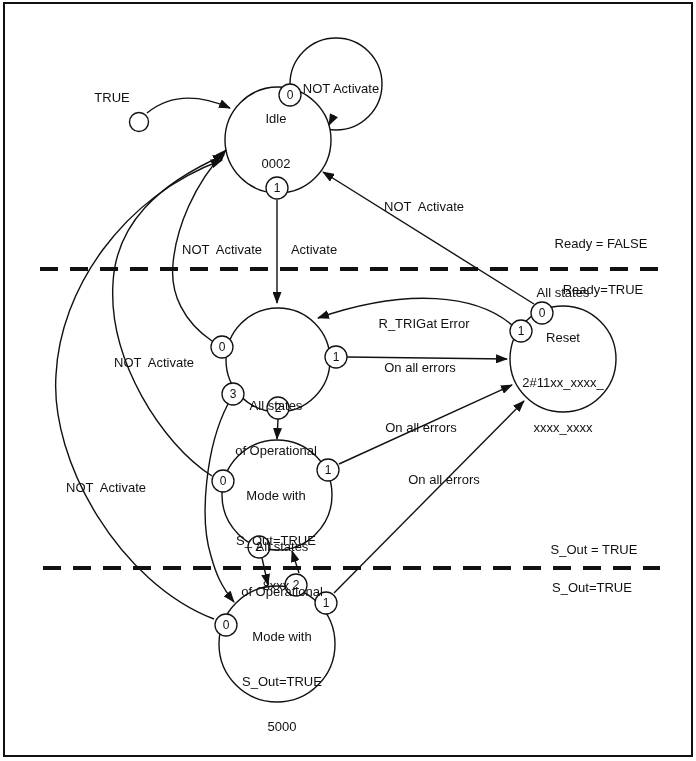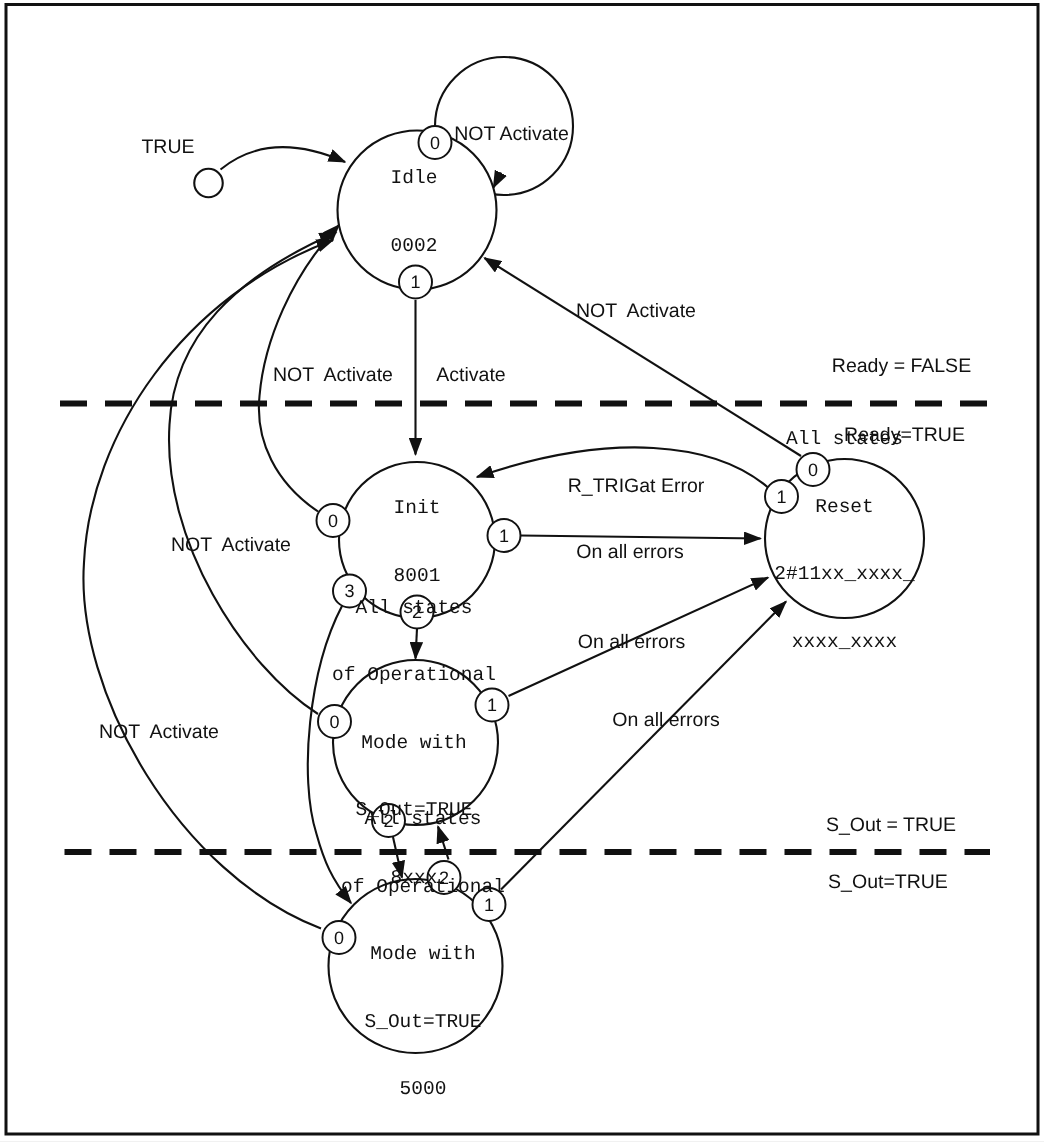--- a/index.html
+++ b/index.html
@@ -15,7 +15,7 @@
   }
   .state-text{
     position:absolute;transform:translate(-50%,-50%);
-    font-size:13px;line-height:15px;text-align:center;white-space:pre;color:#111;font-family:Liberation Mono, monospace;
+    font-size:13px;line-height:15px;text-align:center;white-space:pre;color:#111;
   }
   .port-num{
     position:absolute;transform:translate(-50%,-50%);

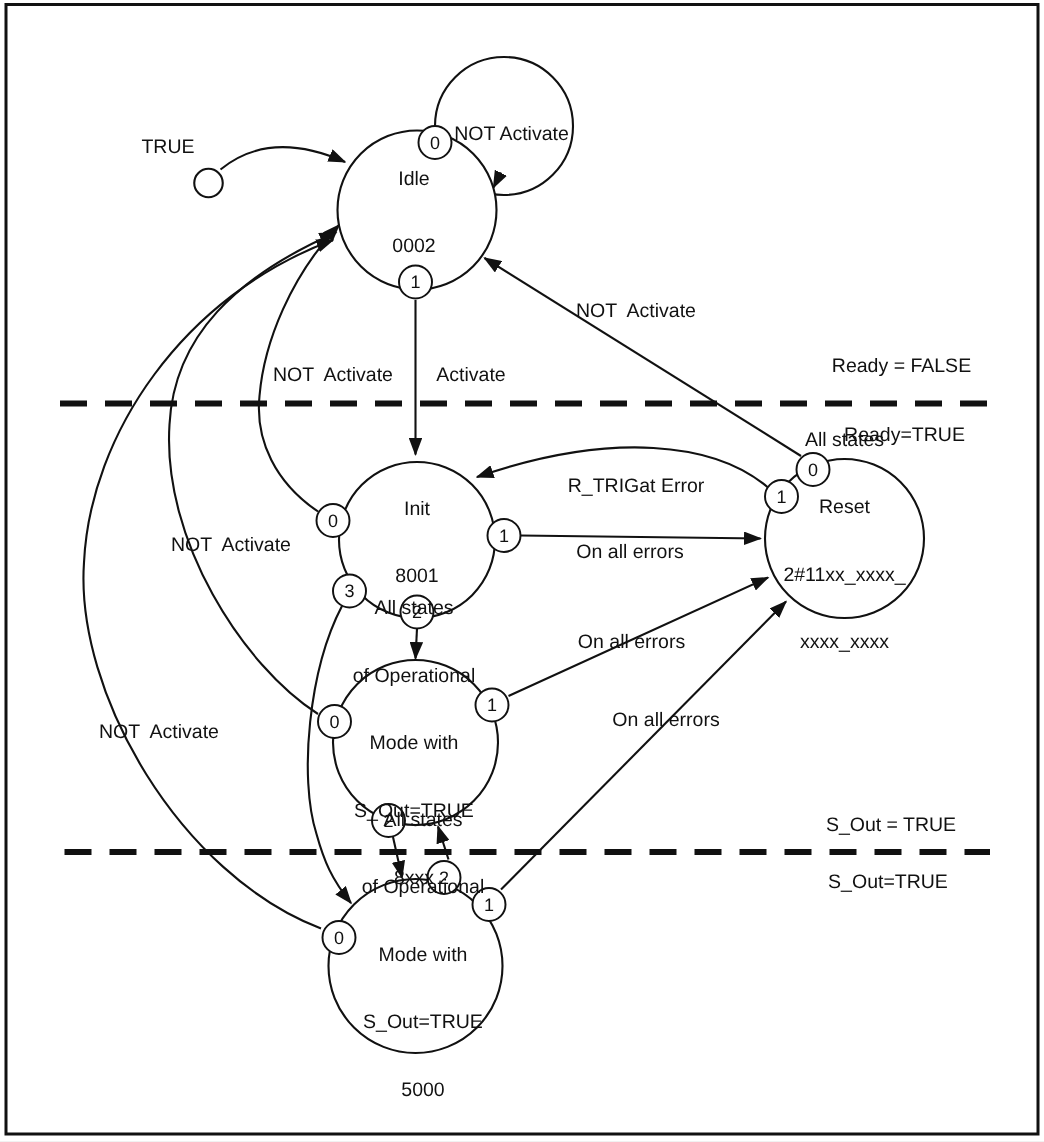--- a/index.html
+++ b/index.html
@@ -118,10 +118,6 @@
     <div>Idle</div>
     <div>0002</div>
   </div>
-  <div class="state-text" style="left:278px;top:361px">
-    <div>Init</div>
-    <div>8001</div>
-  </div>
   <div class="state-text" style="left:563px;top:360px">
     <div>All states</div>
     <div>Reset</div>

